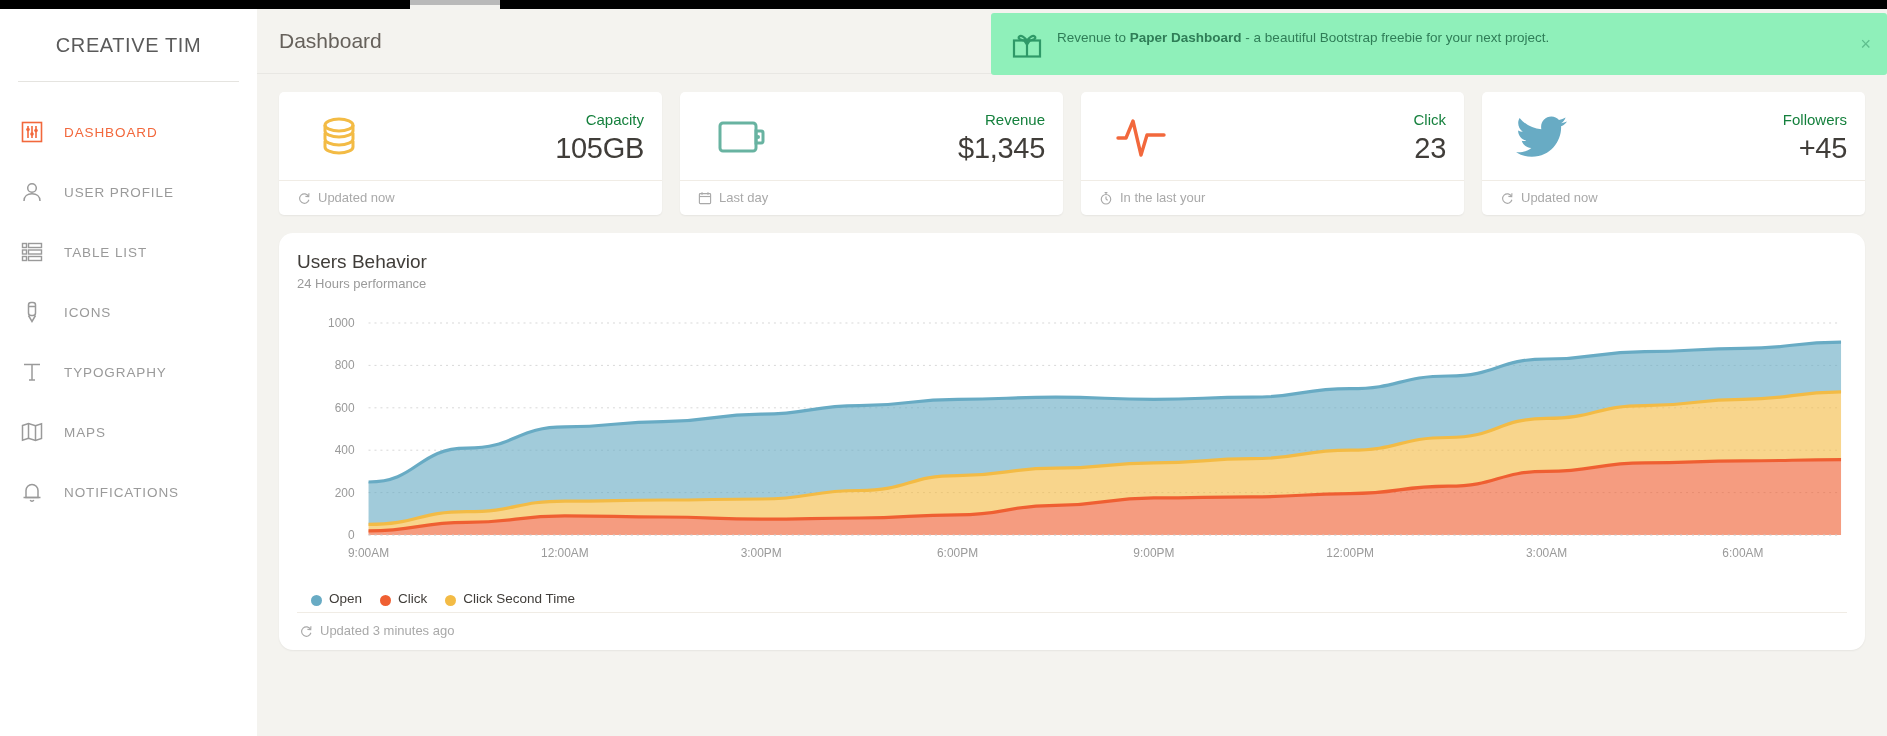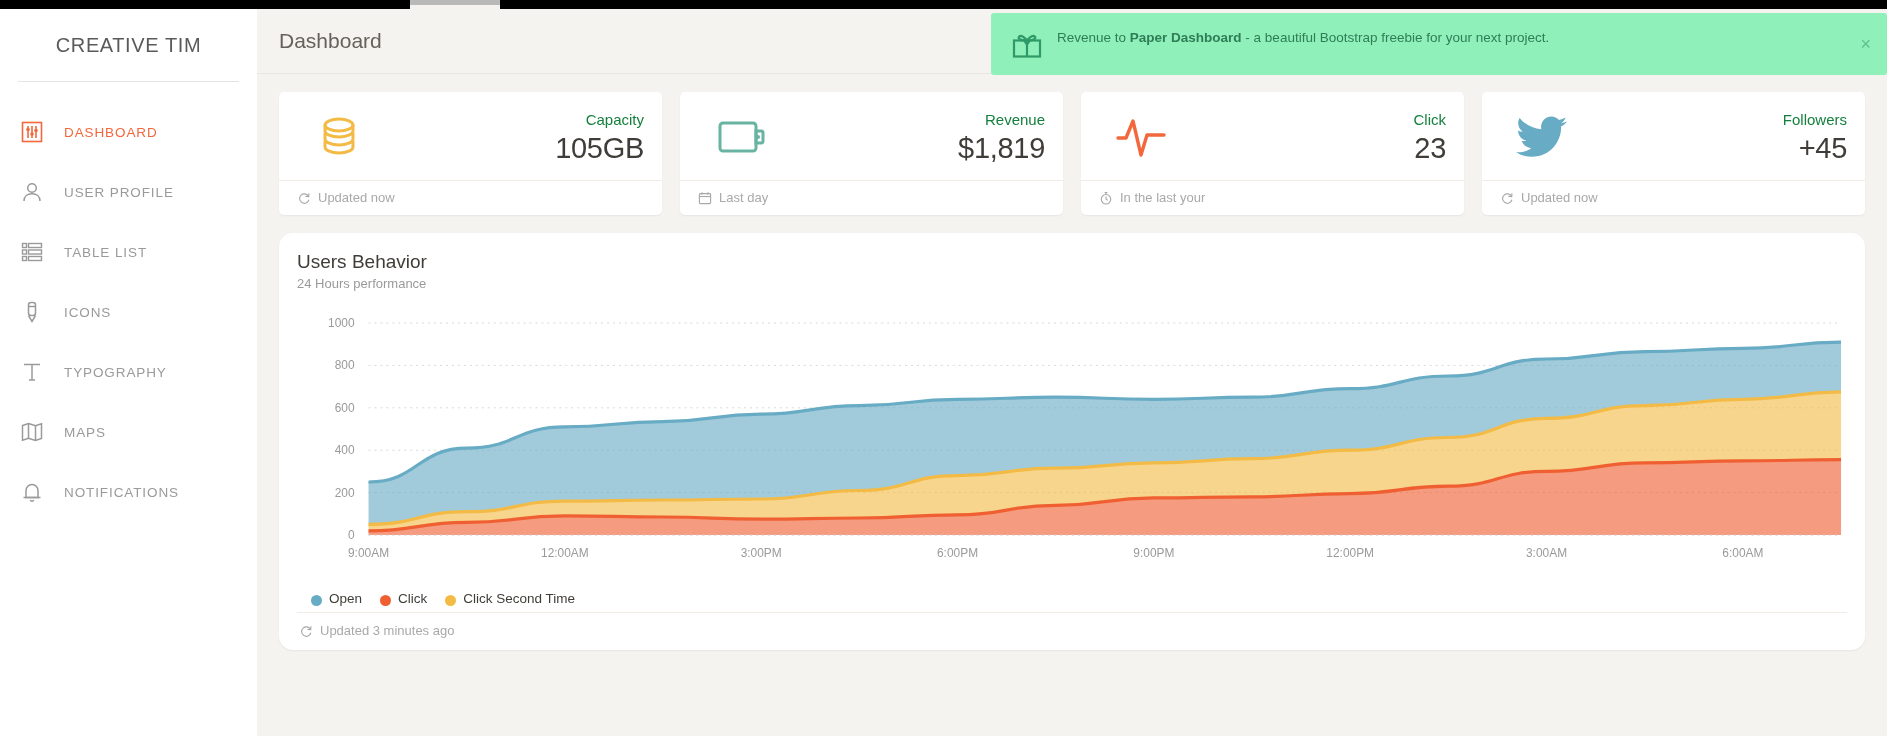--- a/index.html
+++ b/index.html
@@ -254,7 +254,7 @@
             </div>
             <div class="stat-num">
               <div class="stat-label">Revenue</div>
-              <div class="stat-value">$1,819</div>
+              <div class="stat-value">$1,345</div>
             </div>
           </div>
           <div class="stat-foot">

